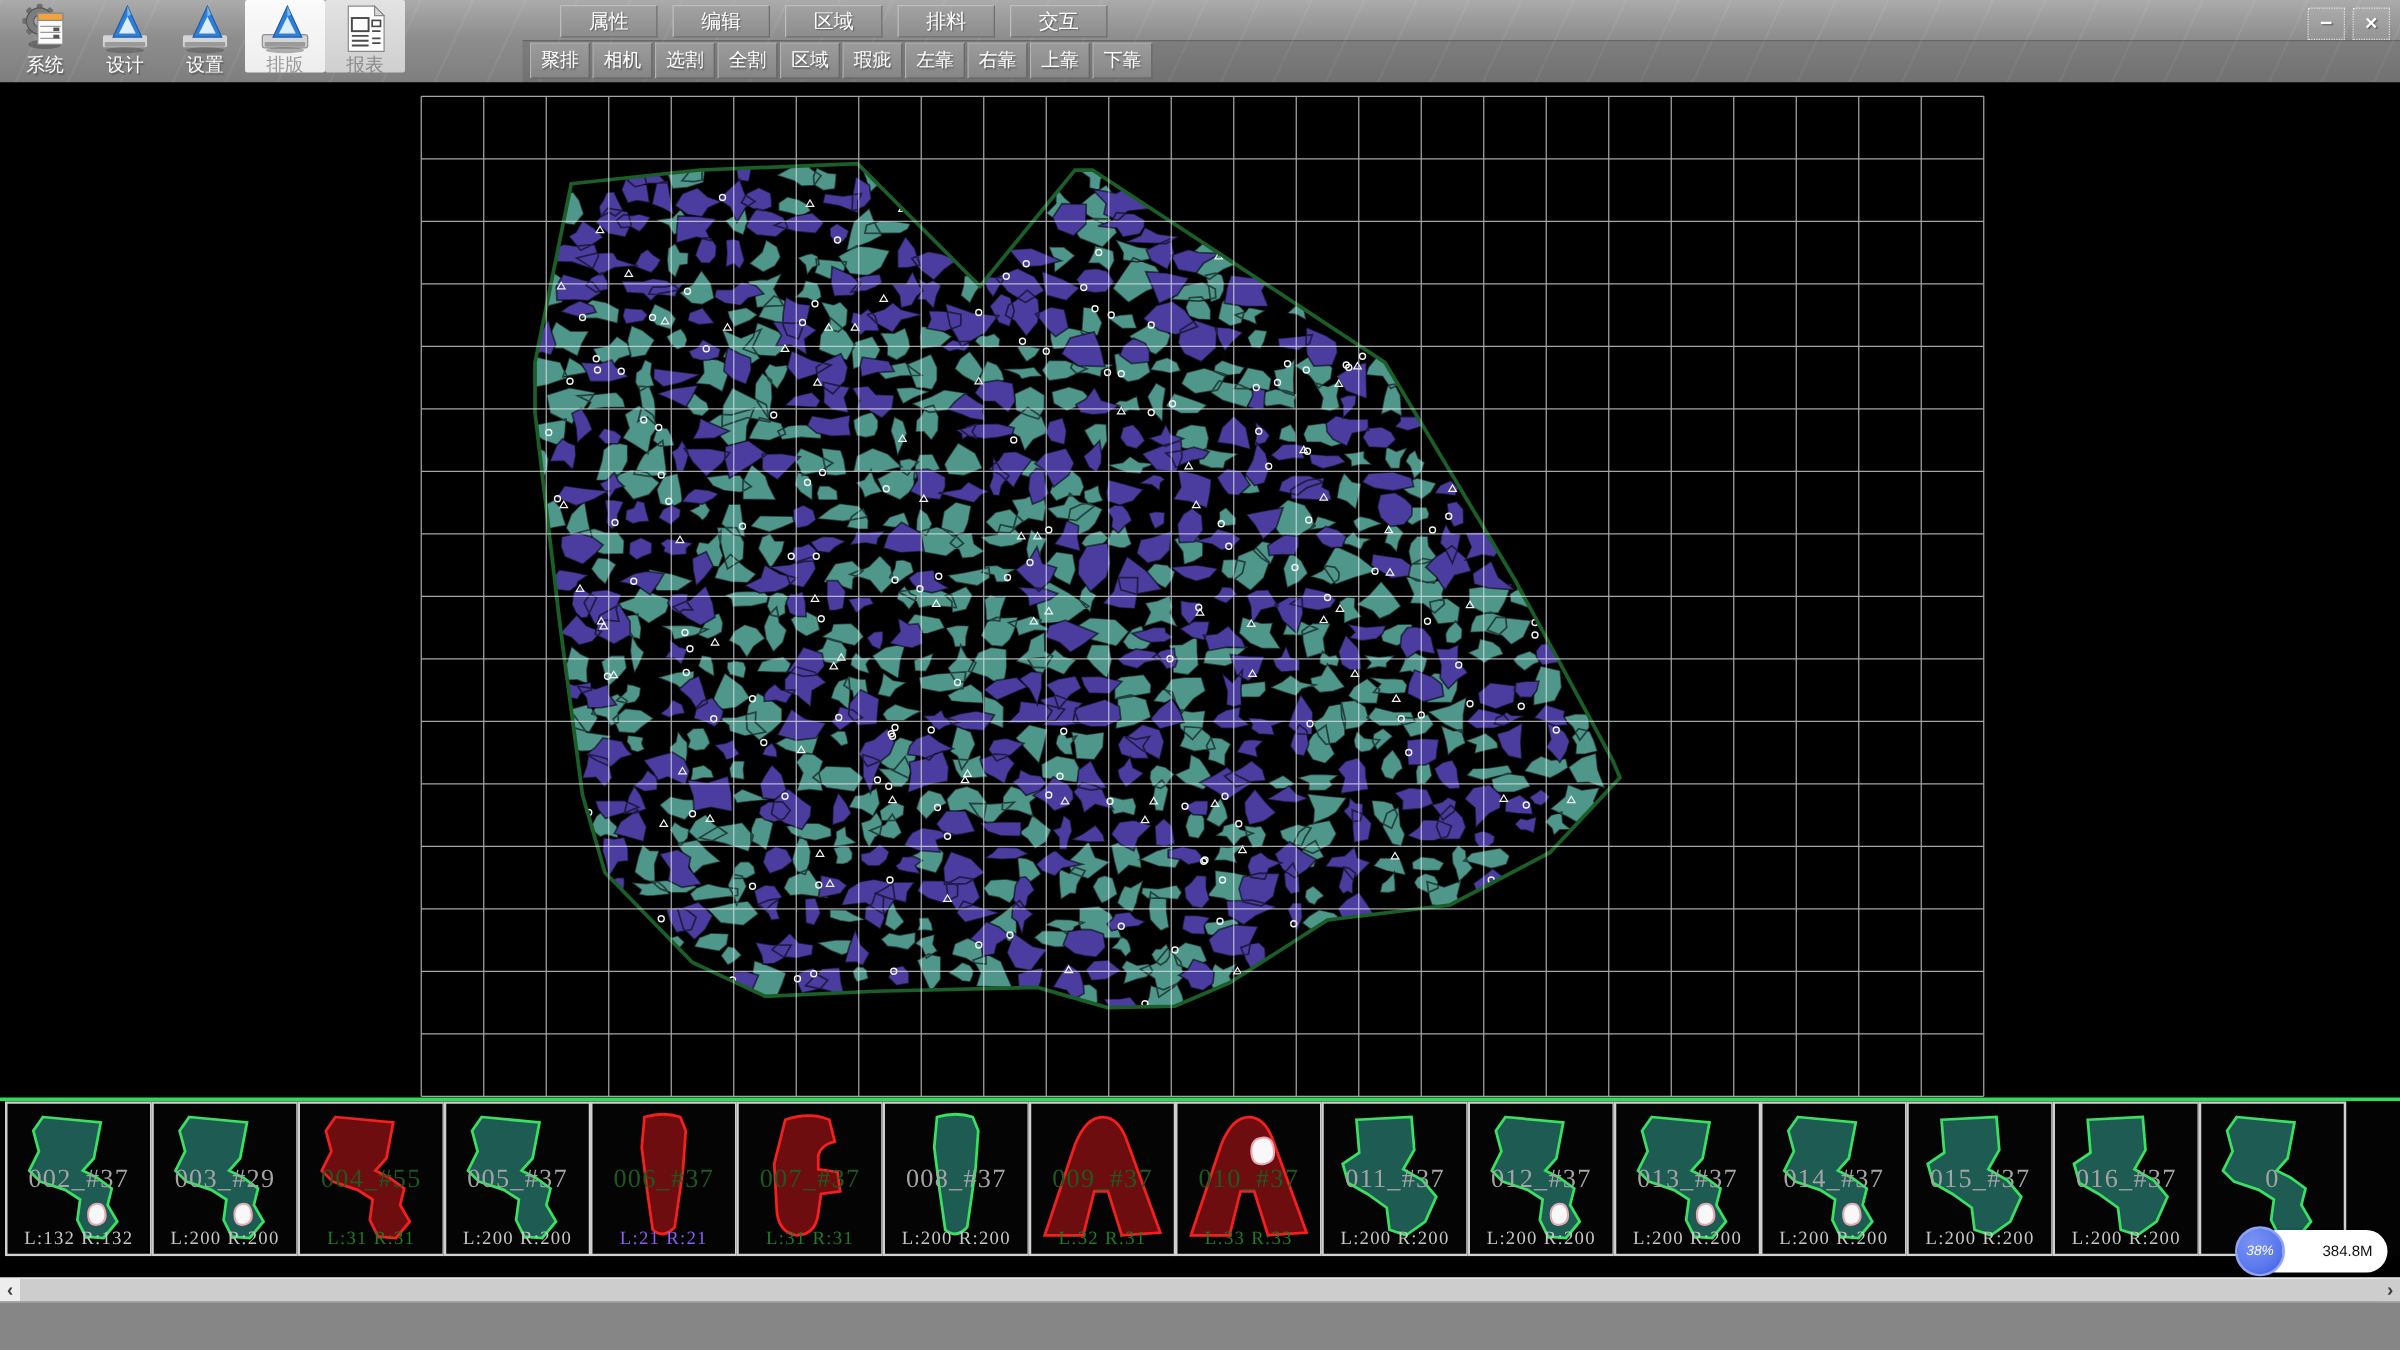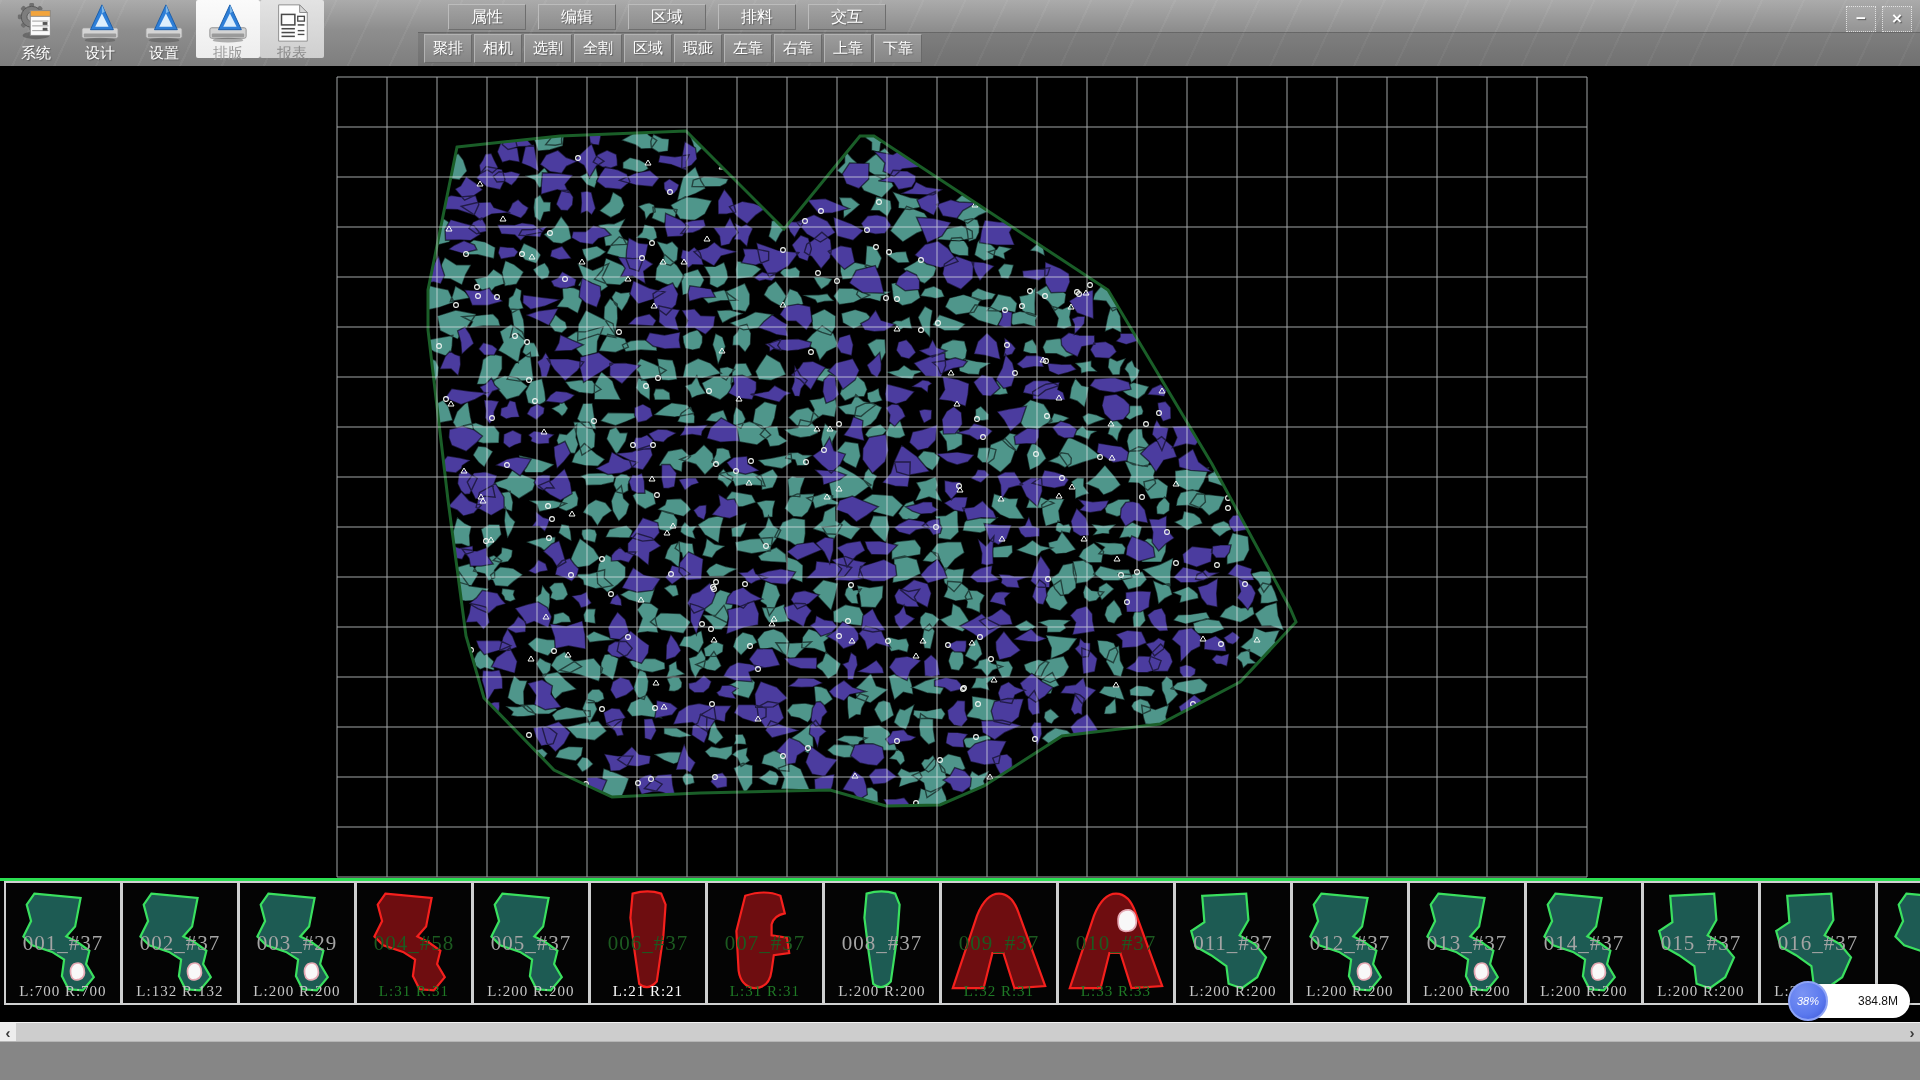--- a/index.html
+++ b/index.html
@@ -446,14 +446,6 @@
        <path d="M24 6 L66 10 L61 36 L53 45 L63 50 L74 58 L71 70 L78 82 L68 94 L55 93 L49 81 L51 66 L40 59 L22 53 L14 45 L21 31 L17 16 Z" fill="#1d5b53" stroke="#3ae05f" stroke-width="2"></path>
         <path d="M60 70 q7 -3 9 4 q2 8 -4 10 q-7 2 -8 -5 q-1 -6 3 -9 Z" fill="#f8f8f8" stroke="#e6a9b4" stroke-width="1.5"></path>
      </svg>
-     <div class="tid" style="color:#a4a4a4">001_#37</div>
-     <div class="tlr" style="color:#c6c6c6">L:700 R:700</div>
-    </div>
-    <div class="thumb">
-      <svg viewBox="0 0 100 100">
-       <path d="M24 6 L66 10 L61 36 L53 45 L63 50 L74 58 L71 70 L78 82 L68 94 L55 93 L49 81 L51 66 L40 59 L22 53 L14 45 L21 31 L17 16 Z" fill="#1d5b53" stroke="#3ae05f" stroke-width="2"></path>
-        <path d="M60 70 q7 -3 9 4 q2 8 -4 10 q-7 2 -8 -5 q-1 -6 3 -9 Z" fill="#f8f8f8" stroke="#e6a9b4" stroke-width="1.5"></path>
-     </svg>
      <div class="tid" style="color:#a4a4a4">002_#37</div>
      <div class="tlr" style="color:#c6c6c6">L:132 R:132</div>
     </div>

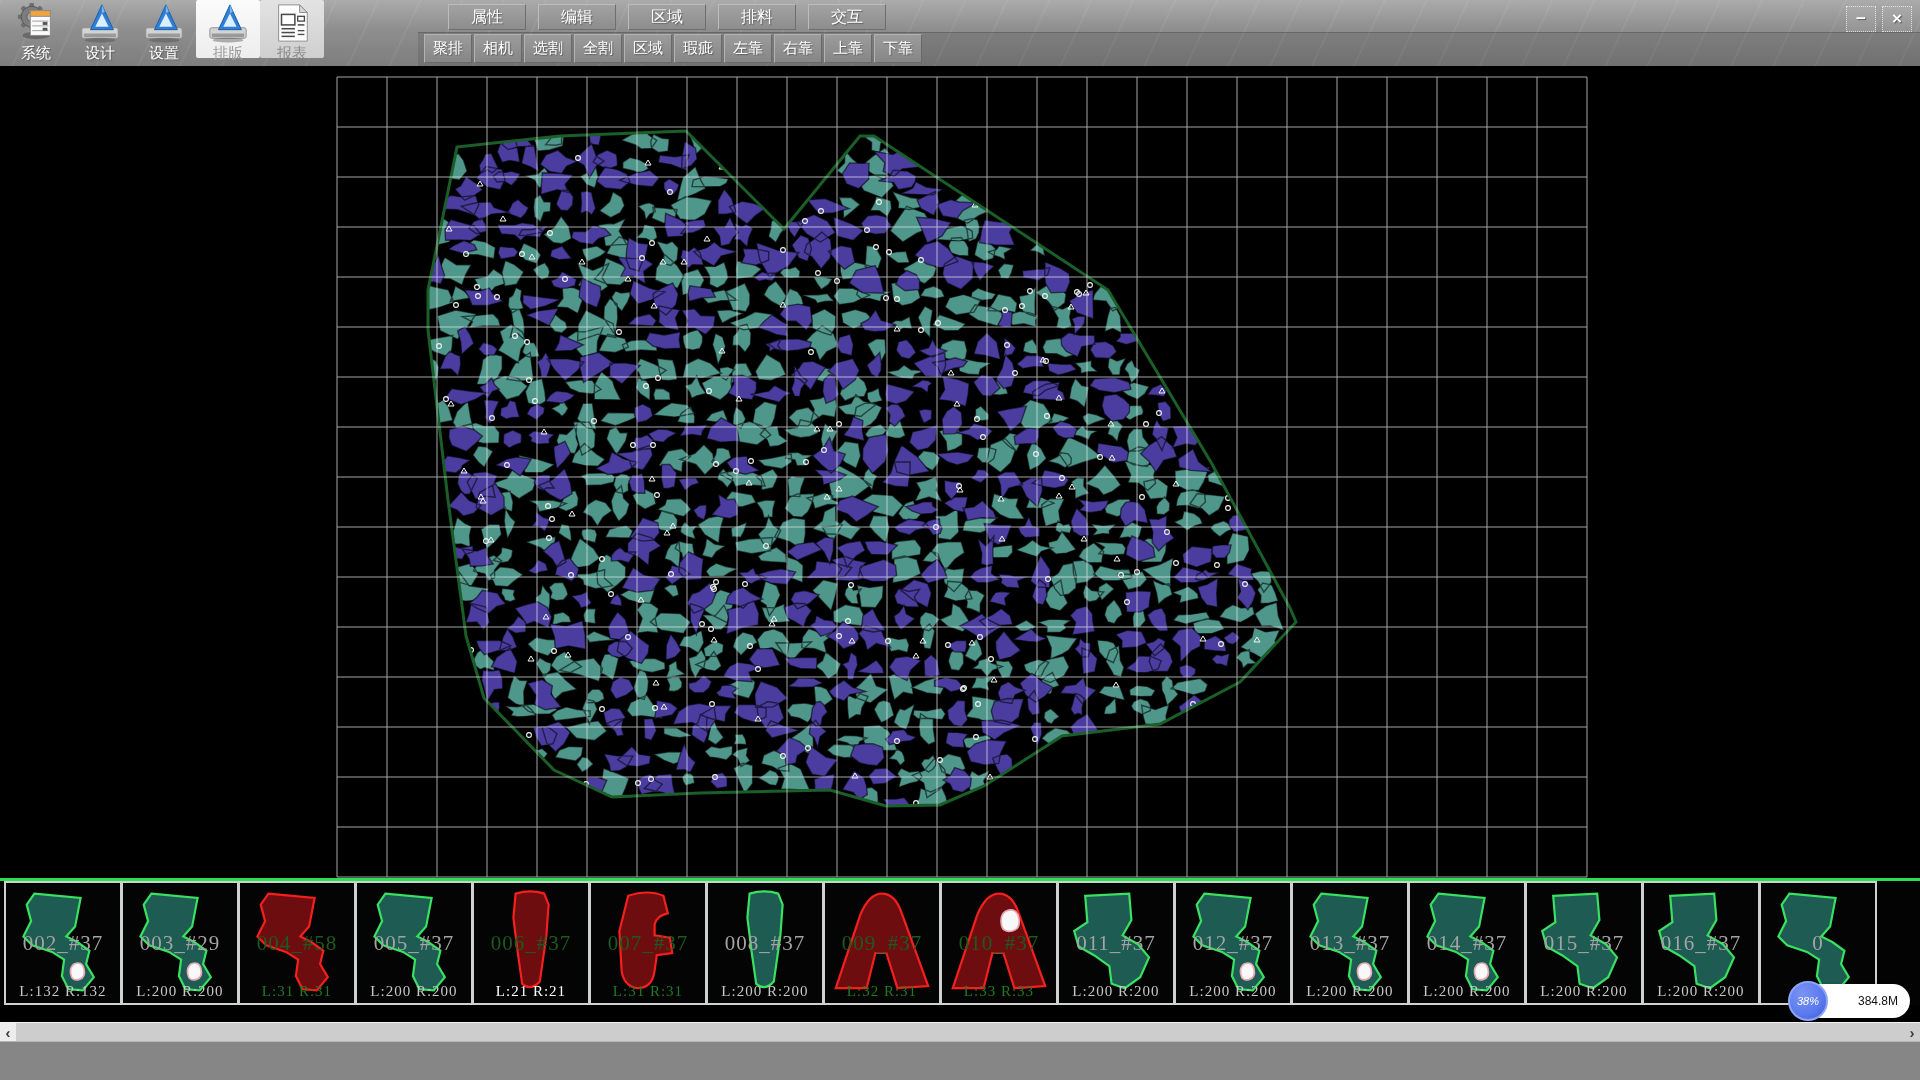--- a/index.html
+++ b/index.html
@@ -461,7 +461,7 @@
       <svg viewBox="0 0 100 100">
        <path d="M24 6 L66 10 L61 36 L53 45 L63 50 L74 58 L71 70 L78 82 L68 94 L55 93 L49 81 L51 66 L40 59 L22 53 L14 45 L21 31 L17 16 Z" fill="#6e0d10" stroke="#f5201d" stroke-width="2"></path>
      </svg>
-     <div class="tid" style="color:#1c5a20">004_#58</div>
+     <div class="tid" style="color:#1c5a20">004_#55</div>
      <div class="tlr" style="color:#1f7a26">L:31 R:31</div>
     </div>
     <div class="thumb">

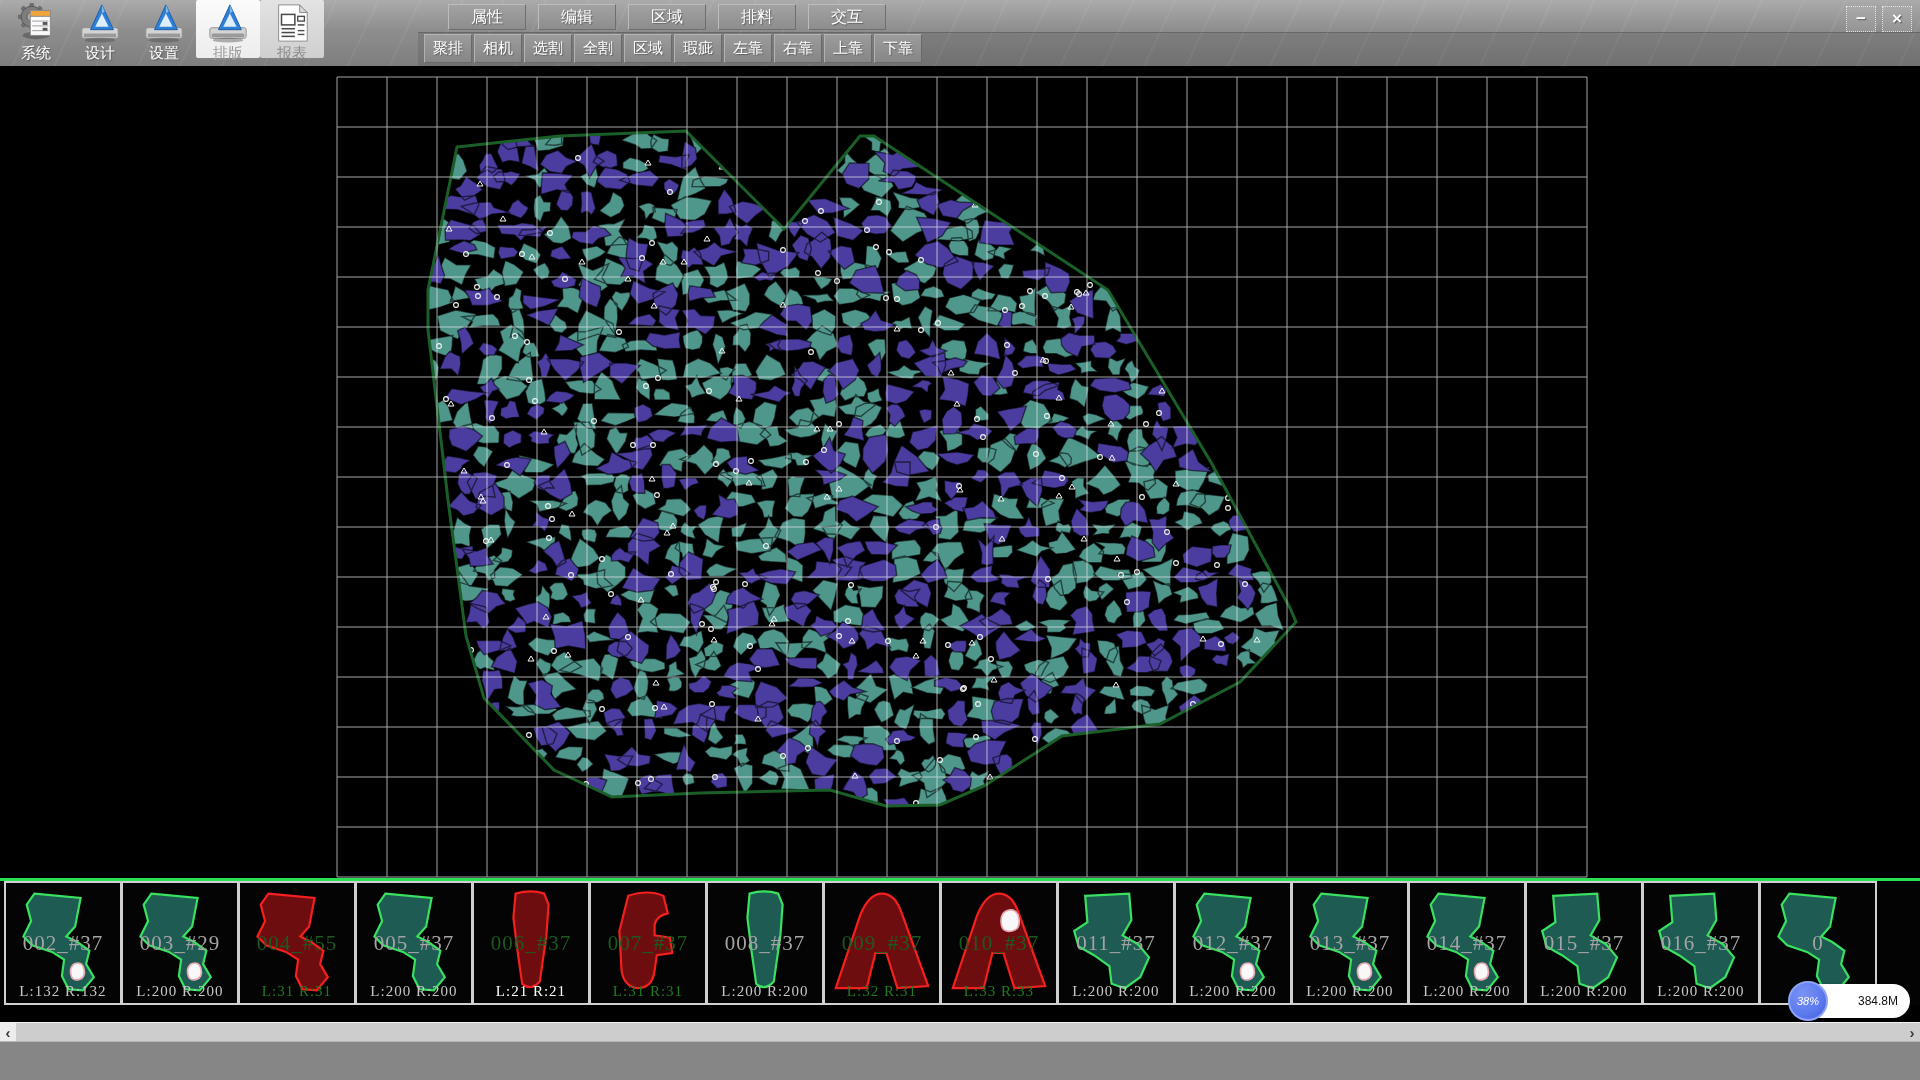--- a/index.html
+++ b/index.html
@@ -476,7 +476,7 @@
        <path d="M36 6 Q50 2 62 6 L66 16 L64 44 L60 72 L58 86 Q50 95 42 88 L38 60 L34 28 Z" fill="#6e0d10" stroke="#f5201d" stroke-width="2"></path>
      </svg>
      <div class="tid" style="color:#1c5a20">006_#37</div>
-     <div class="tlr" style="color:#ffffff">L:21 R:21</div>
+     <div class="tlr" style="color:#8b5cf6">L:21 R:21</div>
     </div>
     <div class="thumb">
       <svg viewBox="0 0 100 100">

